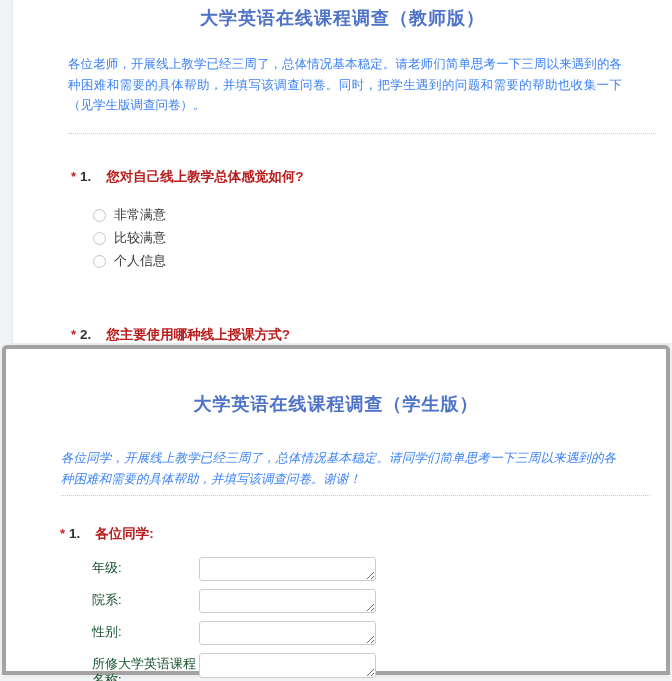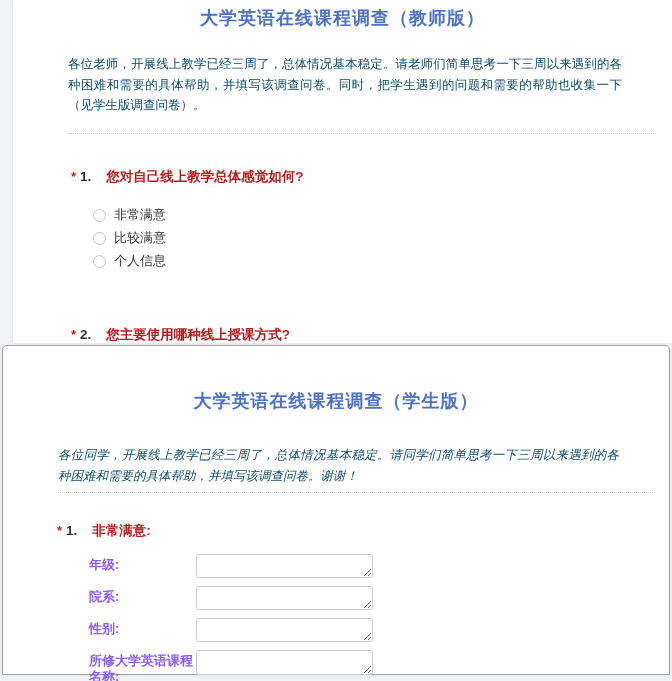--- a/index.html
+++ b/index.html
@@ -45,7 +45,7 @@
     margin: 24px 50px 0 55px;
     font-size: 12.5px;
     line-height: 20.5px;
-    color: #0c4a6e;
+    color: #3b82f6;
     text-align: justify;
   }
   .card-student .intro { margin-top: 32px; font-style: italic; }

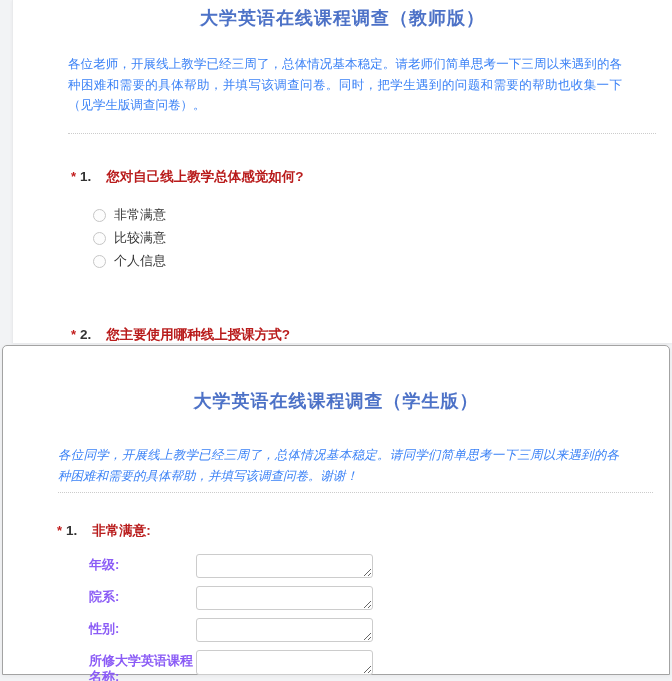--- a/index.html
+++ b/index.html
@@ -25,7 +25,7 @@
   .card-student {
     left: 2px; top: 345px;
     width: 668px; height: 330px;
-    border: 1px solid #a3a3a3;
+    border: 4px solid #a3a3a3;
     border-radius: 5px 5px 0 0;
     box-shadow: 0 1px 4px rgba(0,0,0,0.05);
   }

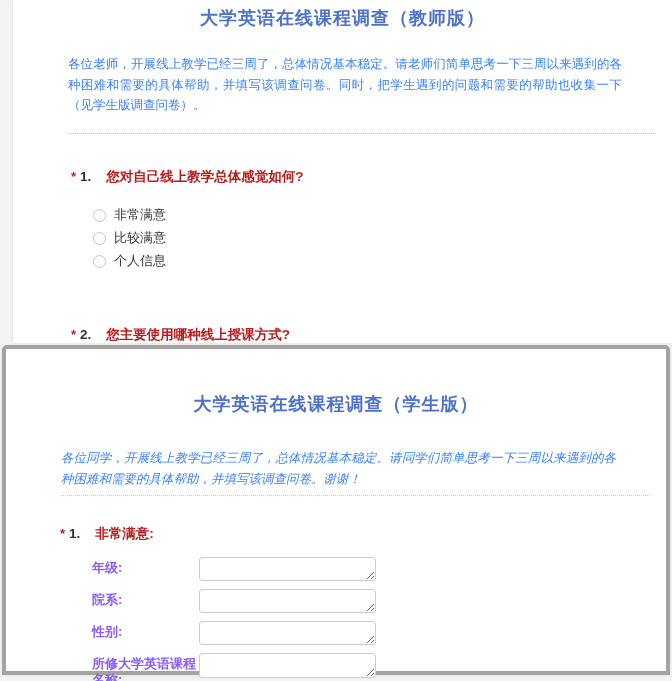--- a/index.html
+++ b/index.html
@@ -189,7 +189,7 @@
       <div class="q-head">
         <span class="req">*</span>
         <span class="q-num">1.</span>
-        <span class="q-text">非常满意:</span>
+        <span class="q-text">各位同学:</span>
       </div>
 
       <div class="fields">

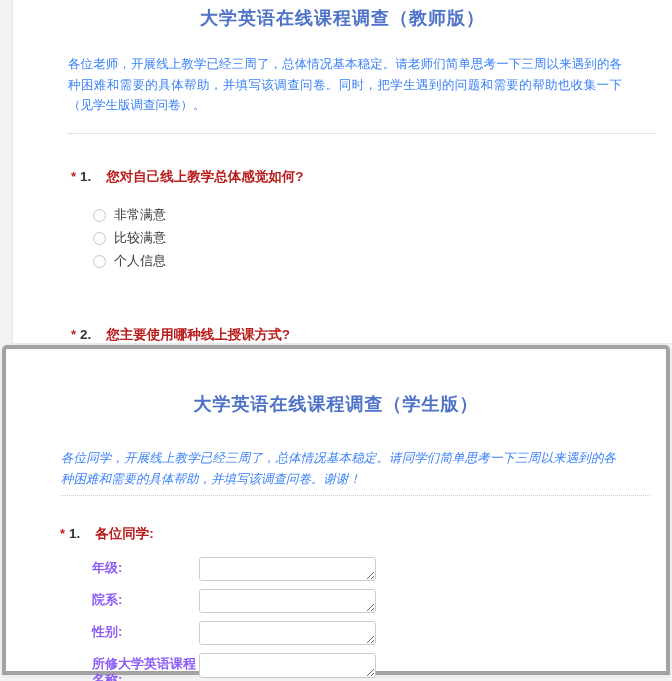--- a/index.html
+++ b/index.html
@@ -113,9 +113,9 @@
     width: 107px;
     padding-top: 3px;
     font-size: 13px;
-    font-weight: bold;
+    font-weight: normal;
     line-height: 16px;
-    color: #8b5cf6;
+    color: #14532d;
   }
   .f-input {
     width: 177px;

